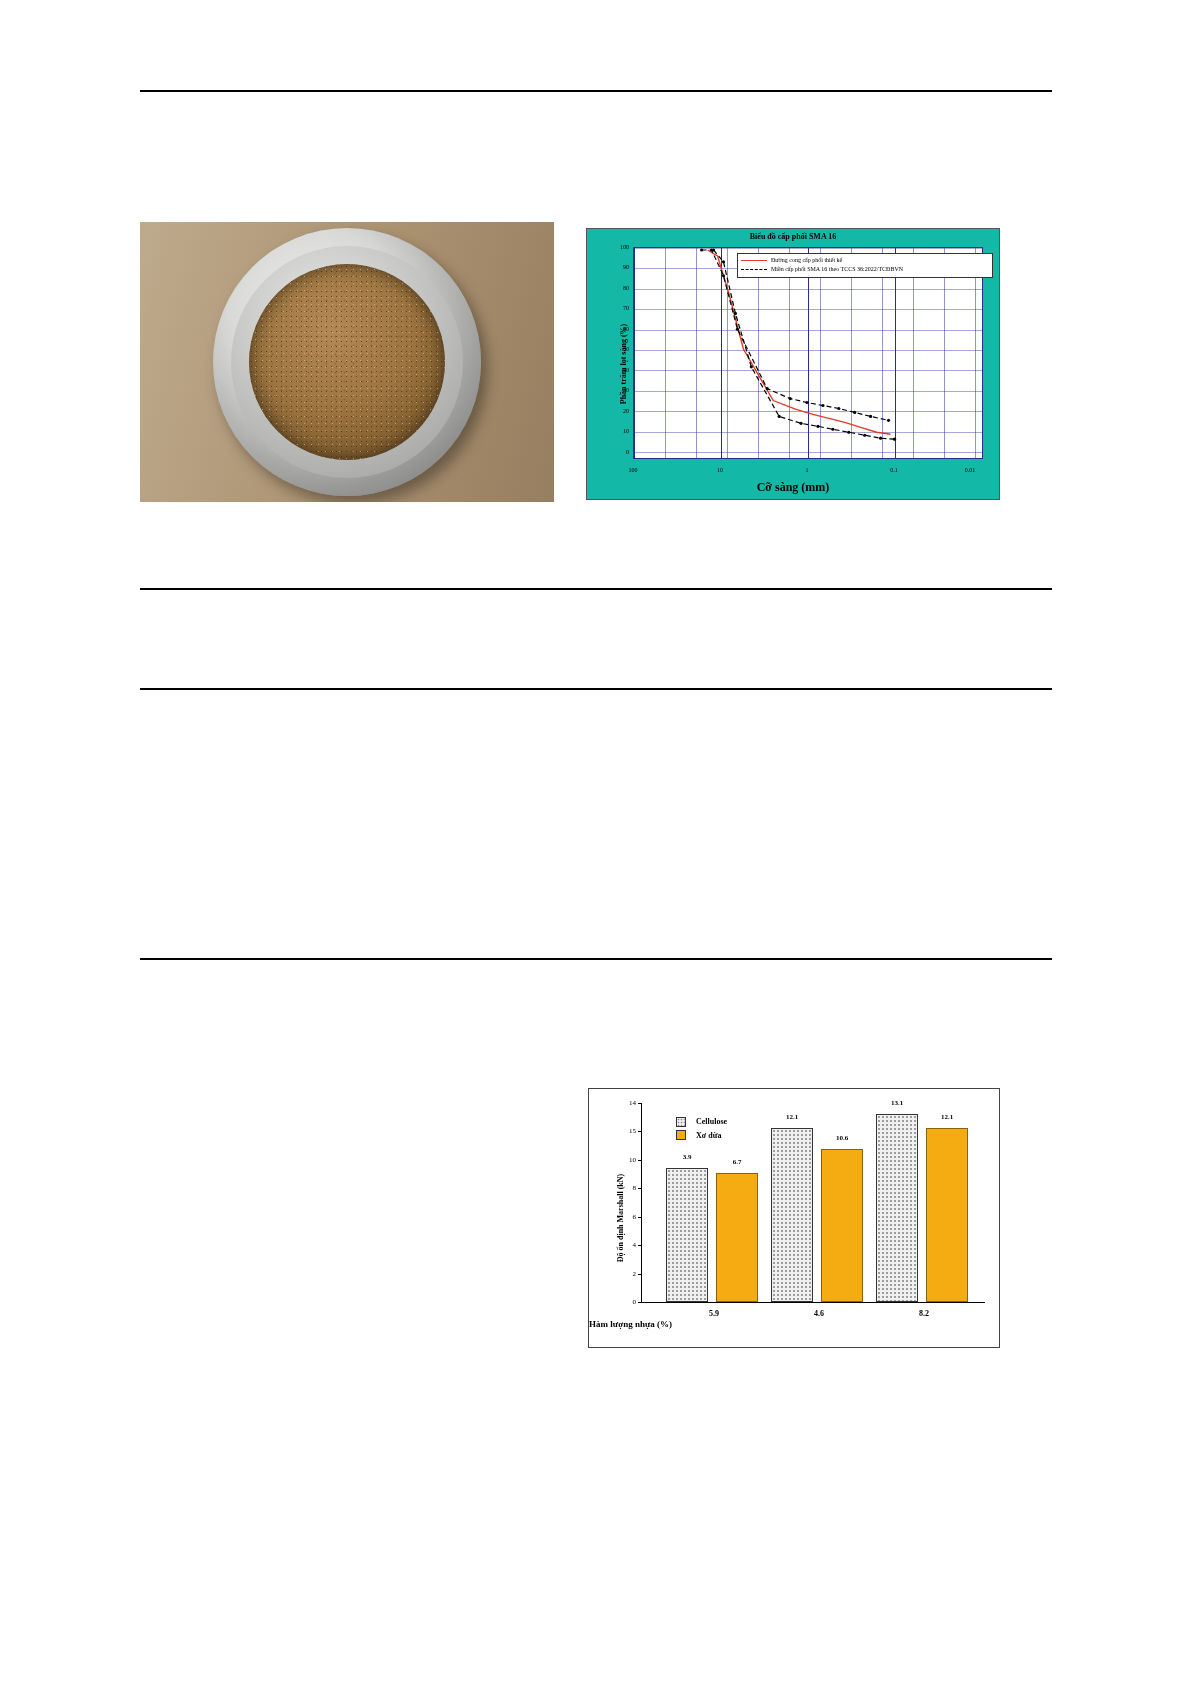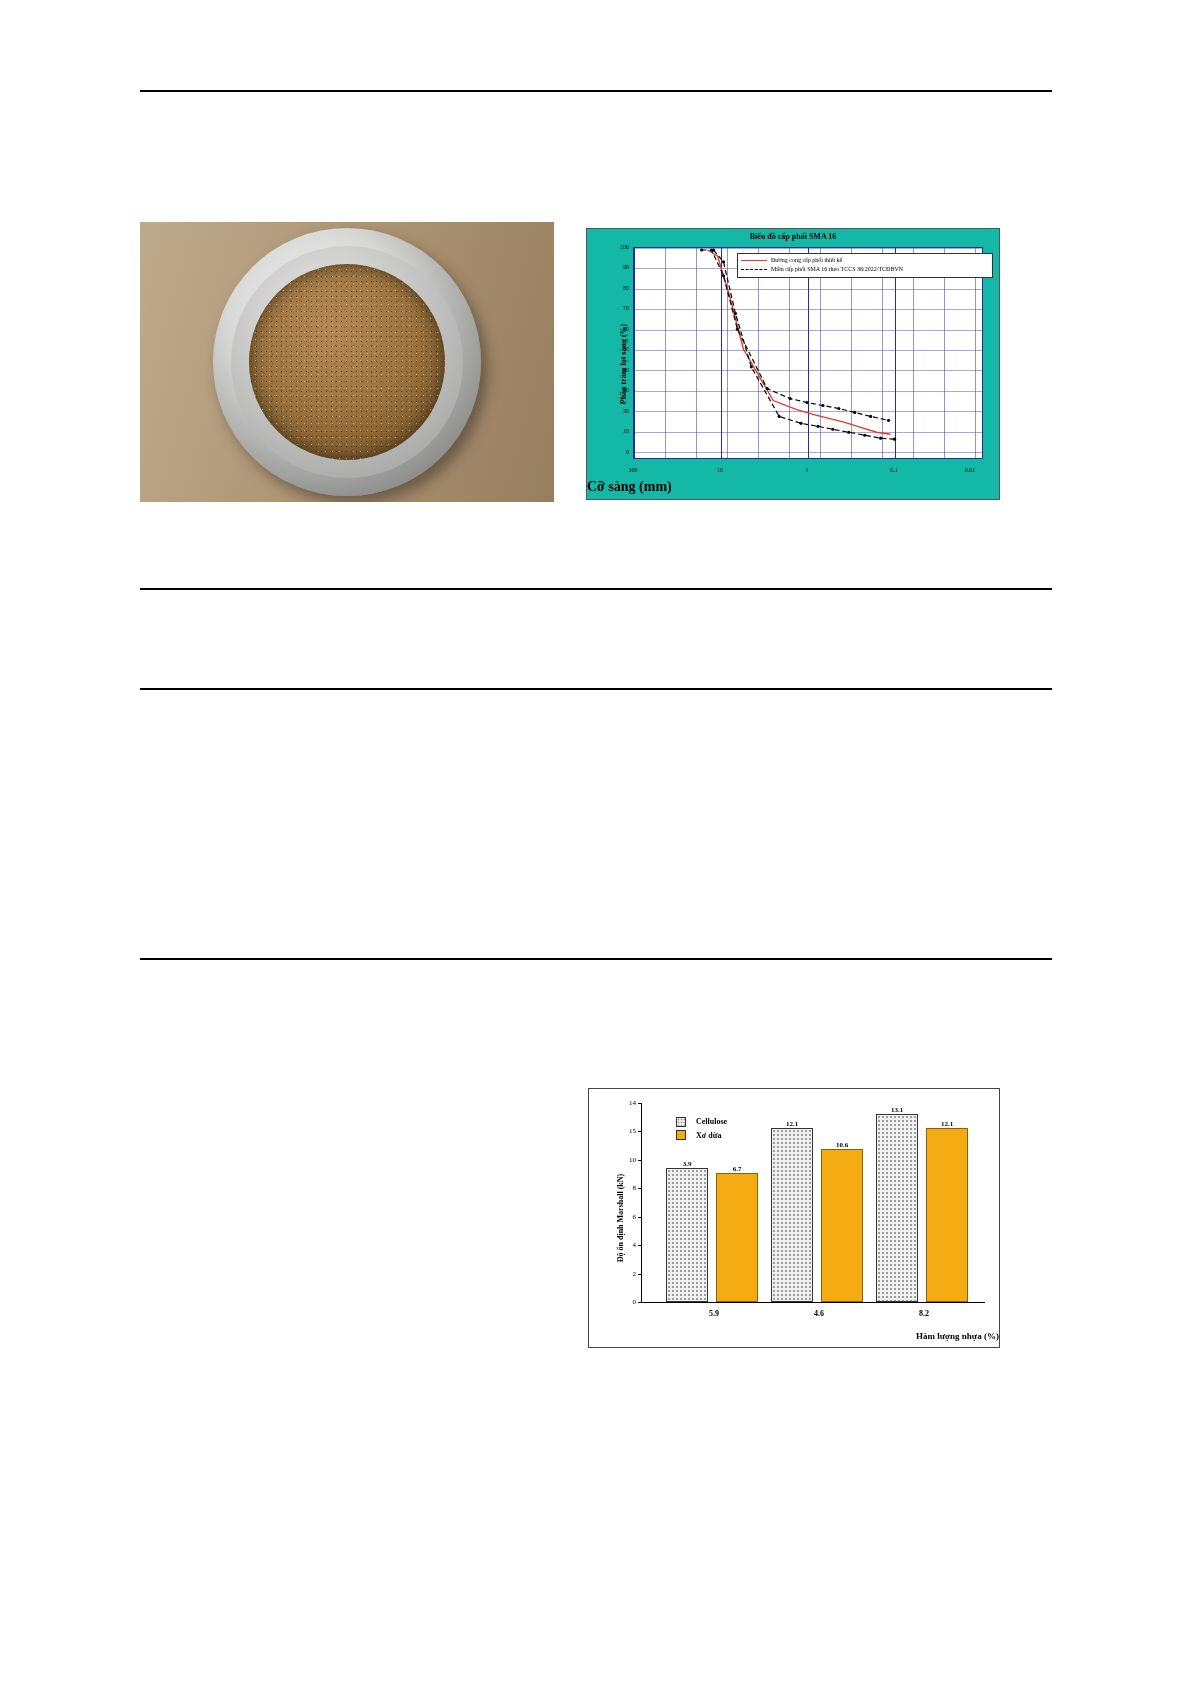--- a/index.html
+++ b/index.html
@@ -146,8 +146,8 @@
     position: absolute;
     left: 0; right: 0;
     bottom: 4px;
-    text-align: left;
-    font-size: 14px;
+    text-align: center;
+    font-size: 12px;
     font-weight: bold;
   }
   .c1-ytick {

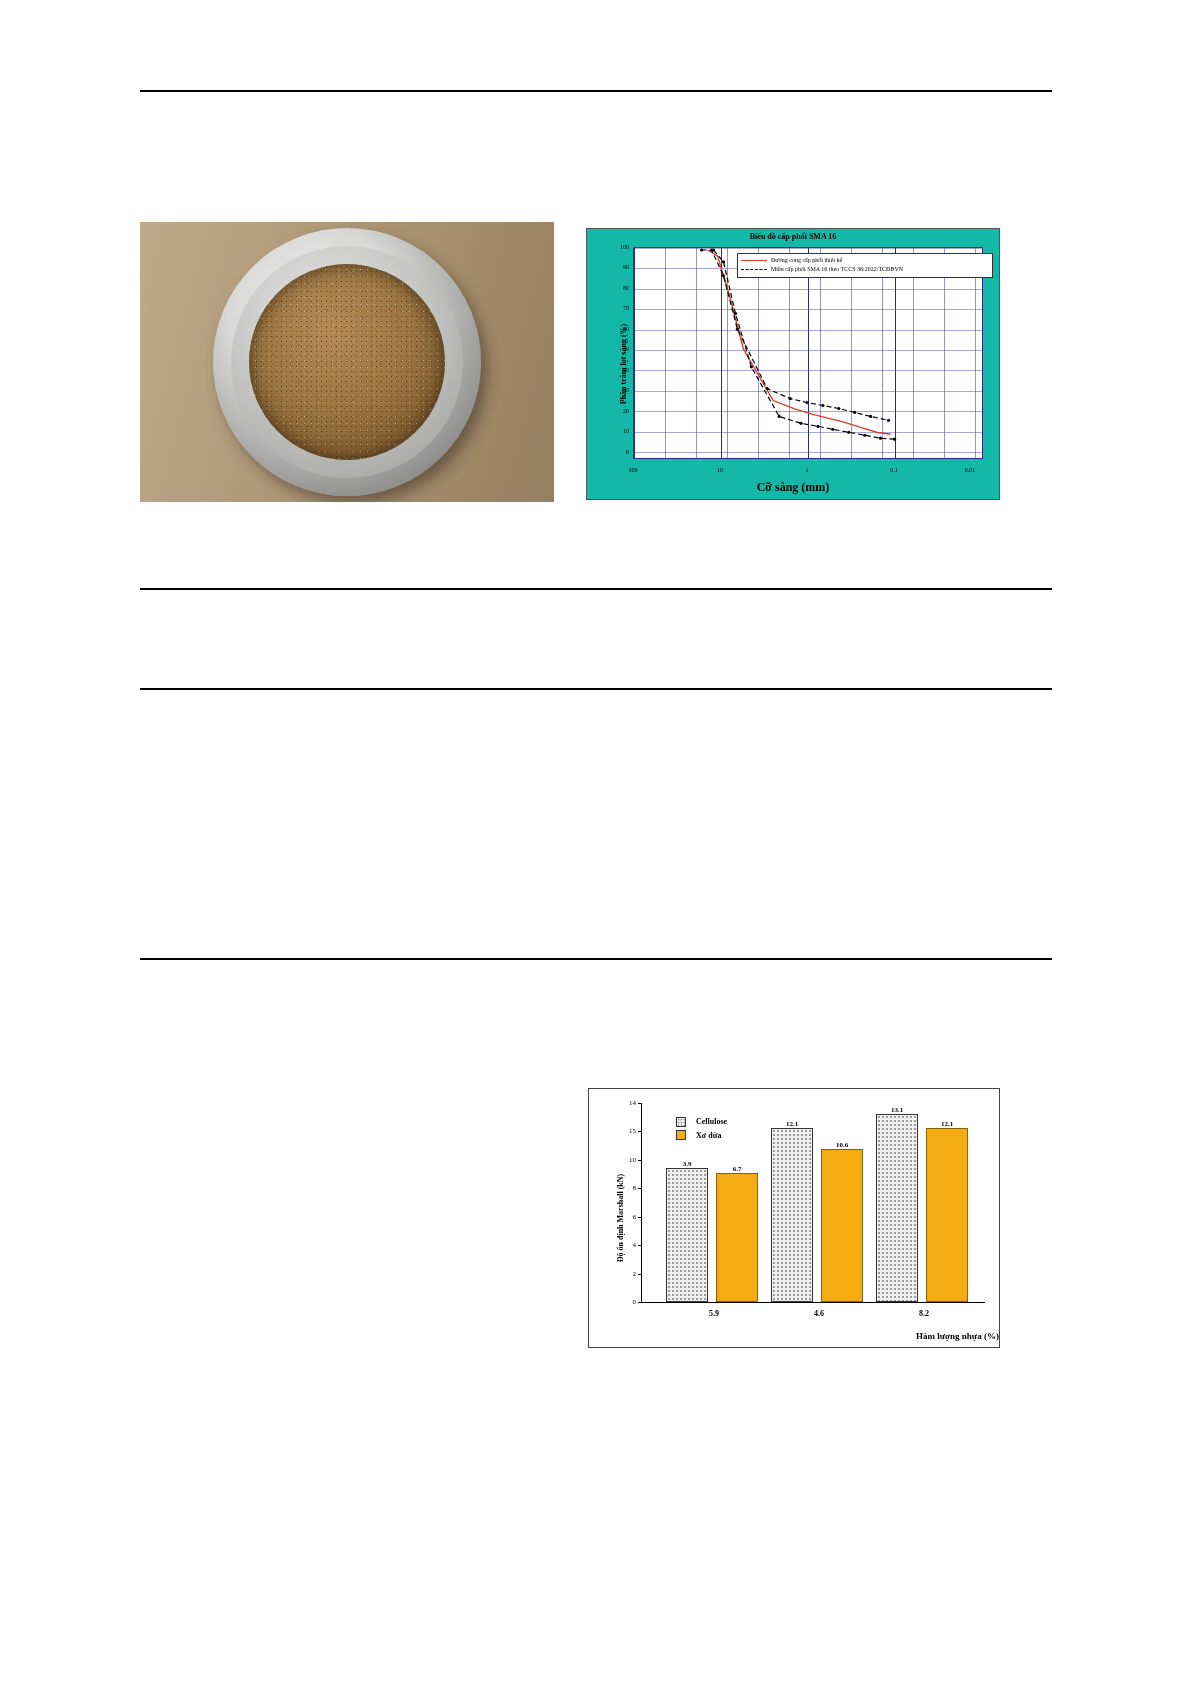--- a/index.html
+++ b/index.html
@@ -251,7 +251,7 @@
     text-align: center;
     font-size: 7px;
     font-weight: bold;
-    margin-bottom: 1px;
+    margin-bottom: 8px;
   }
   .c2-xtick {
     position: absolute;

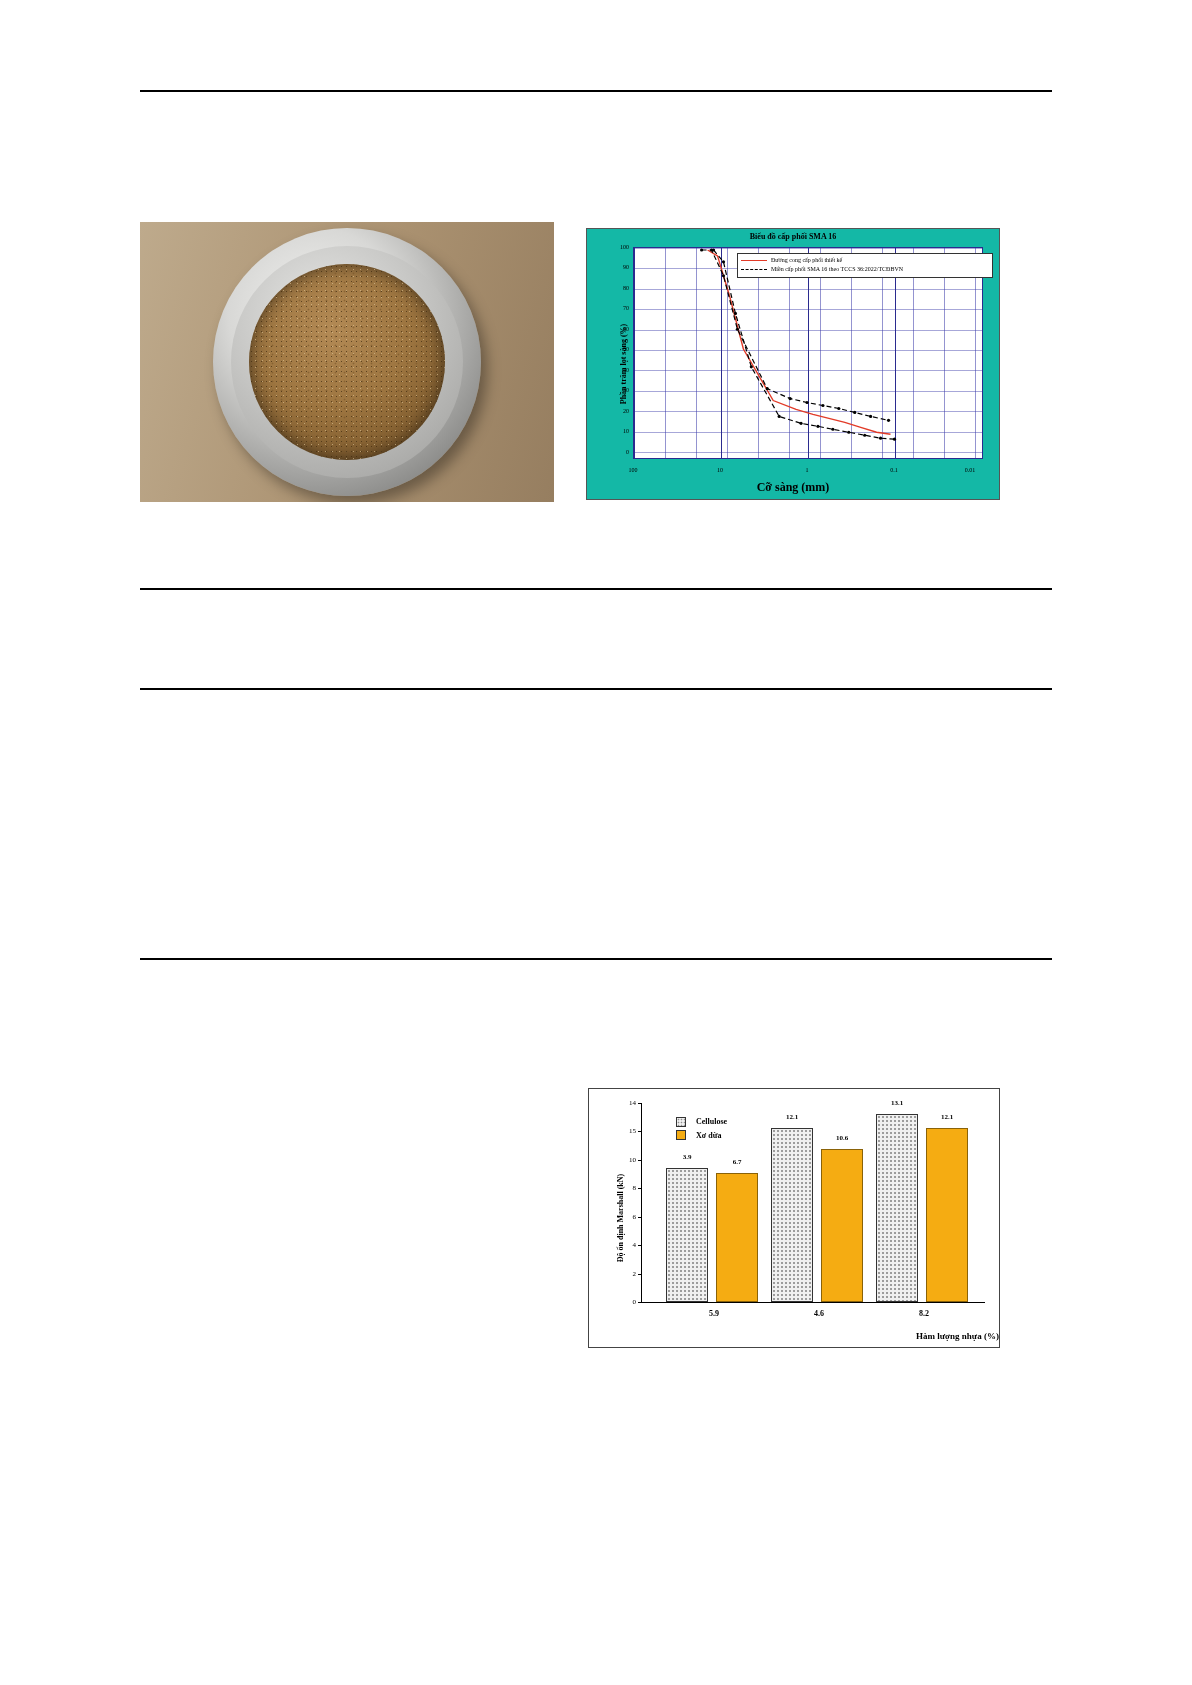--- a/index.html
+++ b/index.html
@@ -265,8 +265,8 @@
   .c2-xlabel {
     position: absolute;
     left: 0; right: 0;
-    bottom: 6px;
-    text-align: right;
+    bottom: 18px;
+    text-align: left;
     font-size: 9px;
     font-weight: bold;
   }

